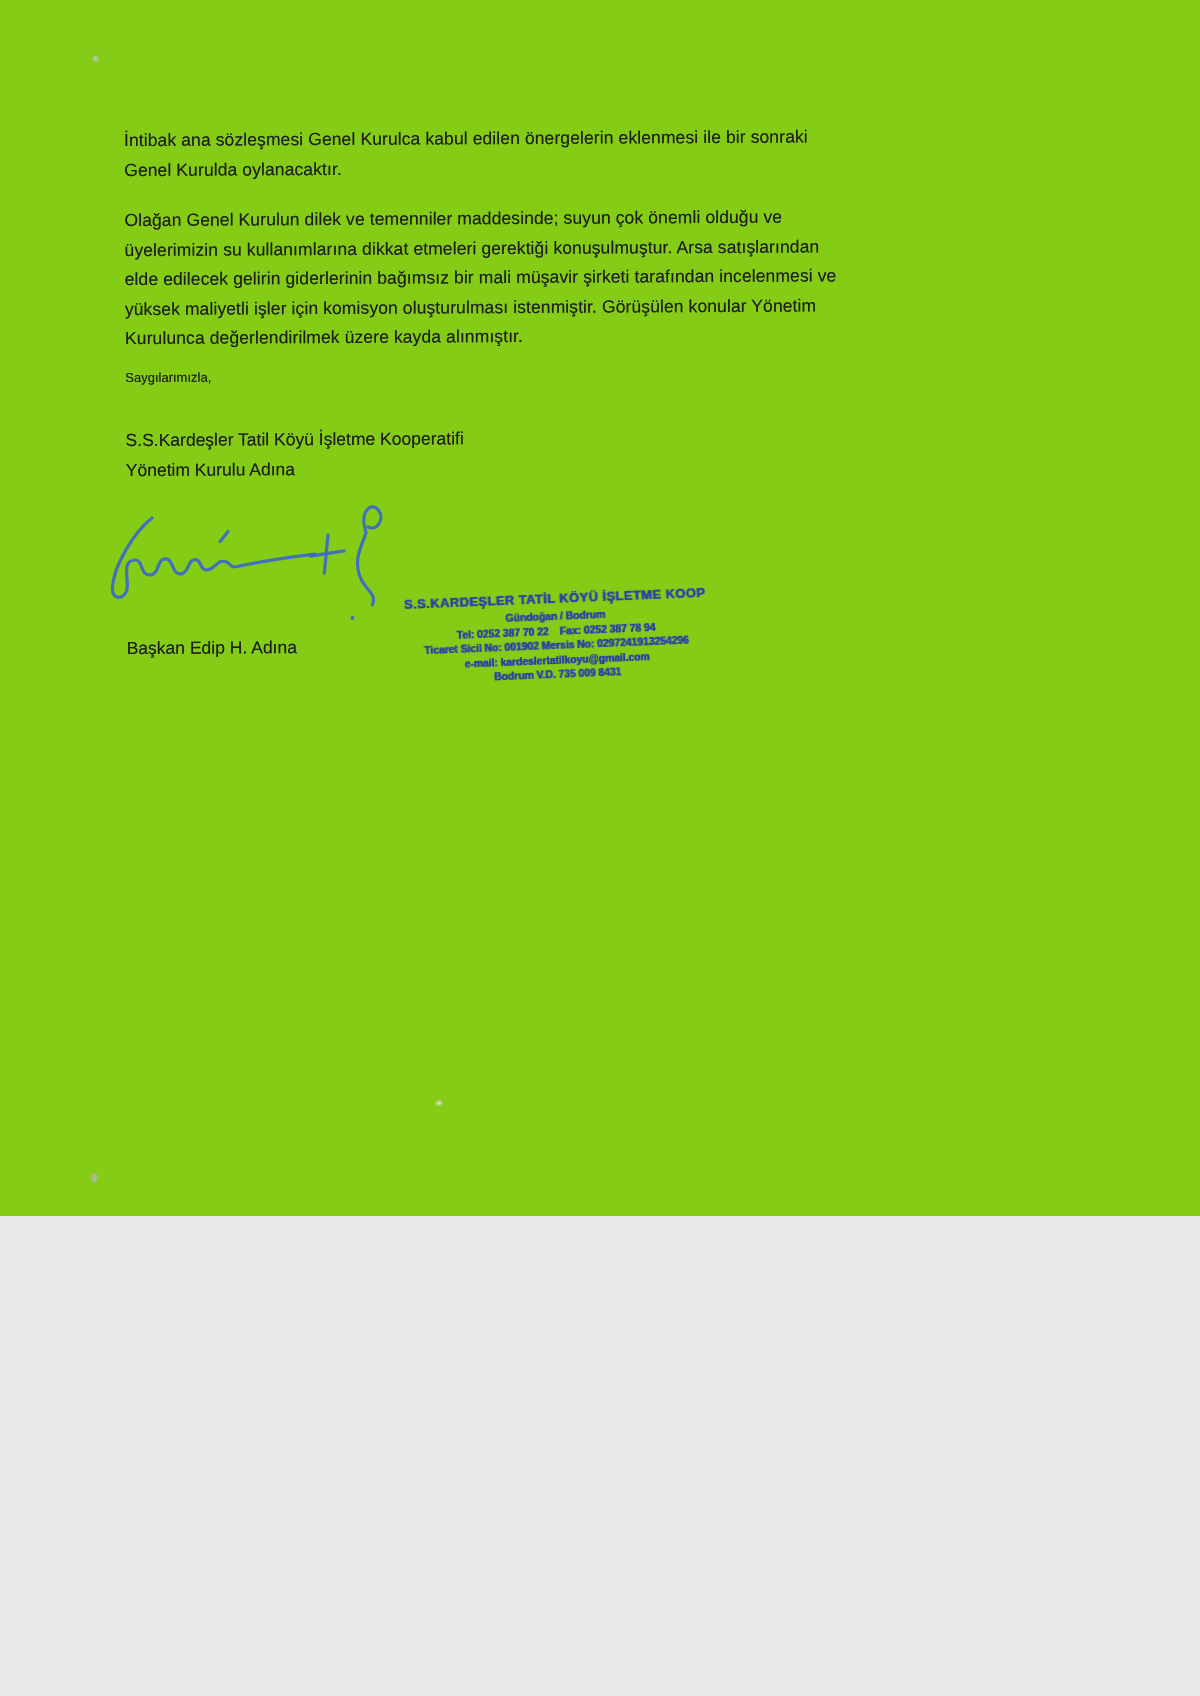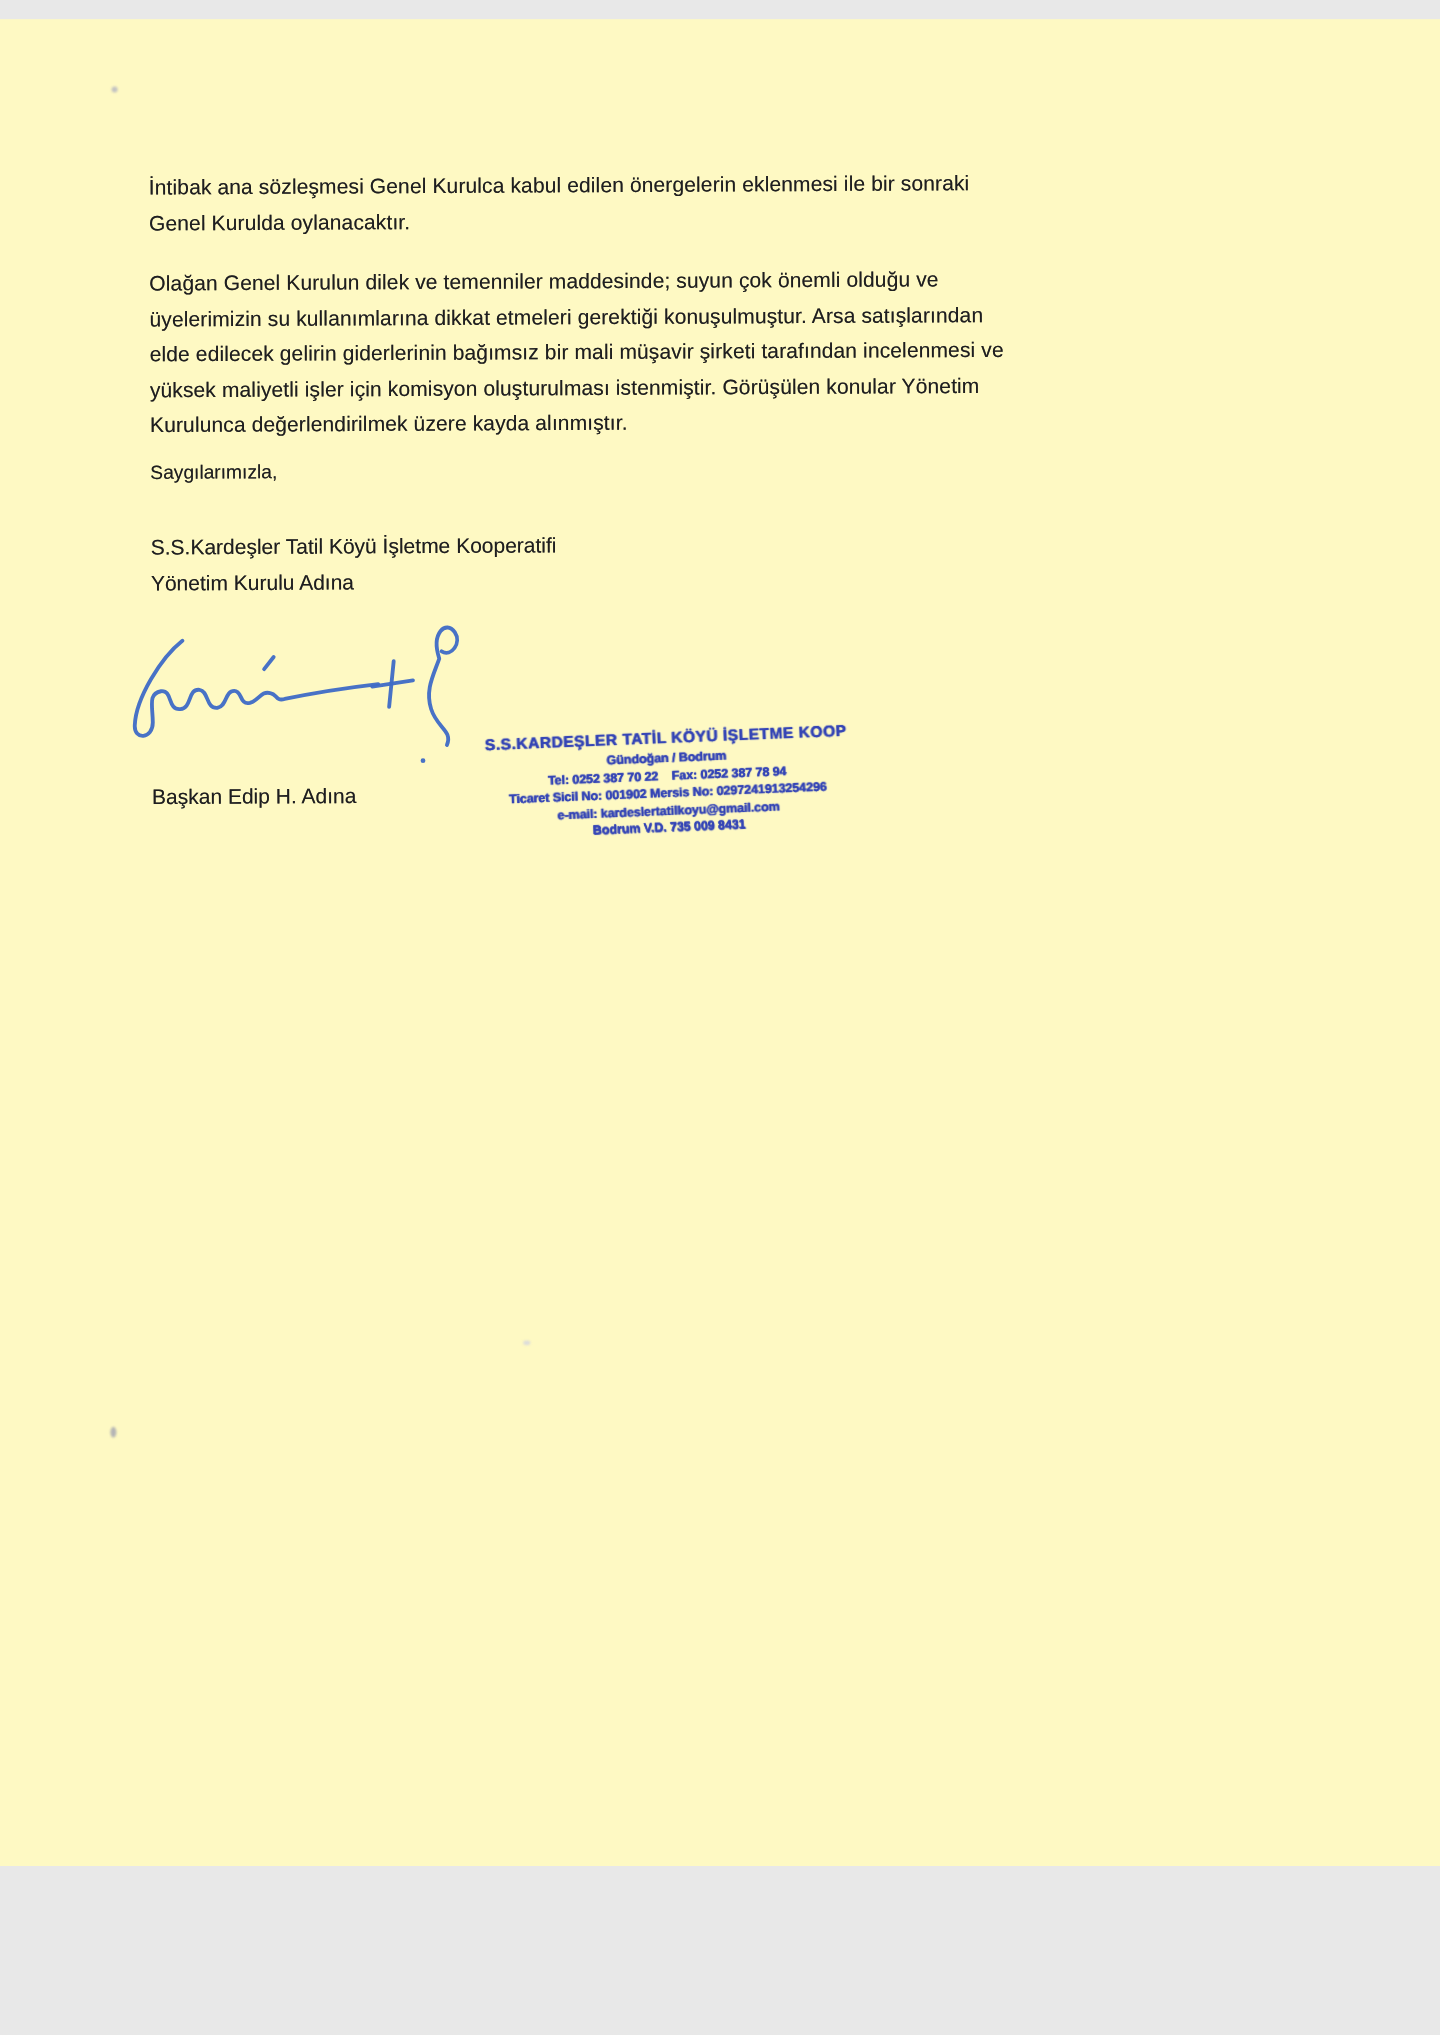--- a/index.html
+++ b/index.html
@@ -10,9 +10,9 @@
   .page {
     position: relative;
     width: 1200px;
-    height: 1539px;
-    margin: 16px auto;
-    background: #fef9c3;
+    height: 1216px;
+    margin: 0 auto;
+    background: #84cc16;
     overflow: hidden;
     font-family: "Liberation Sans", sans-serif;
     color: var(--ink, #1e1e20);

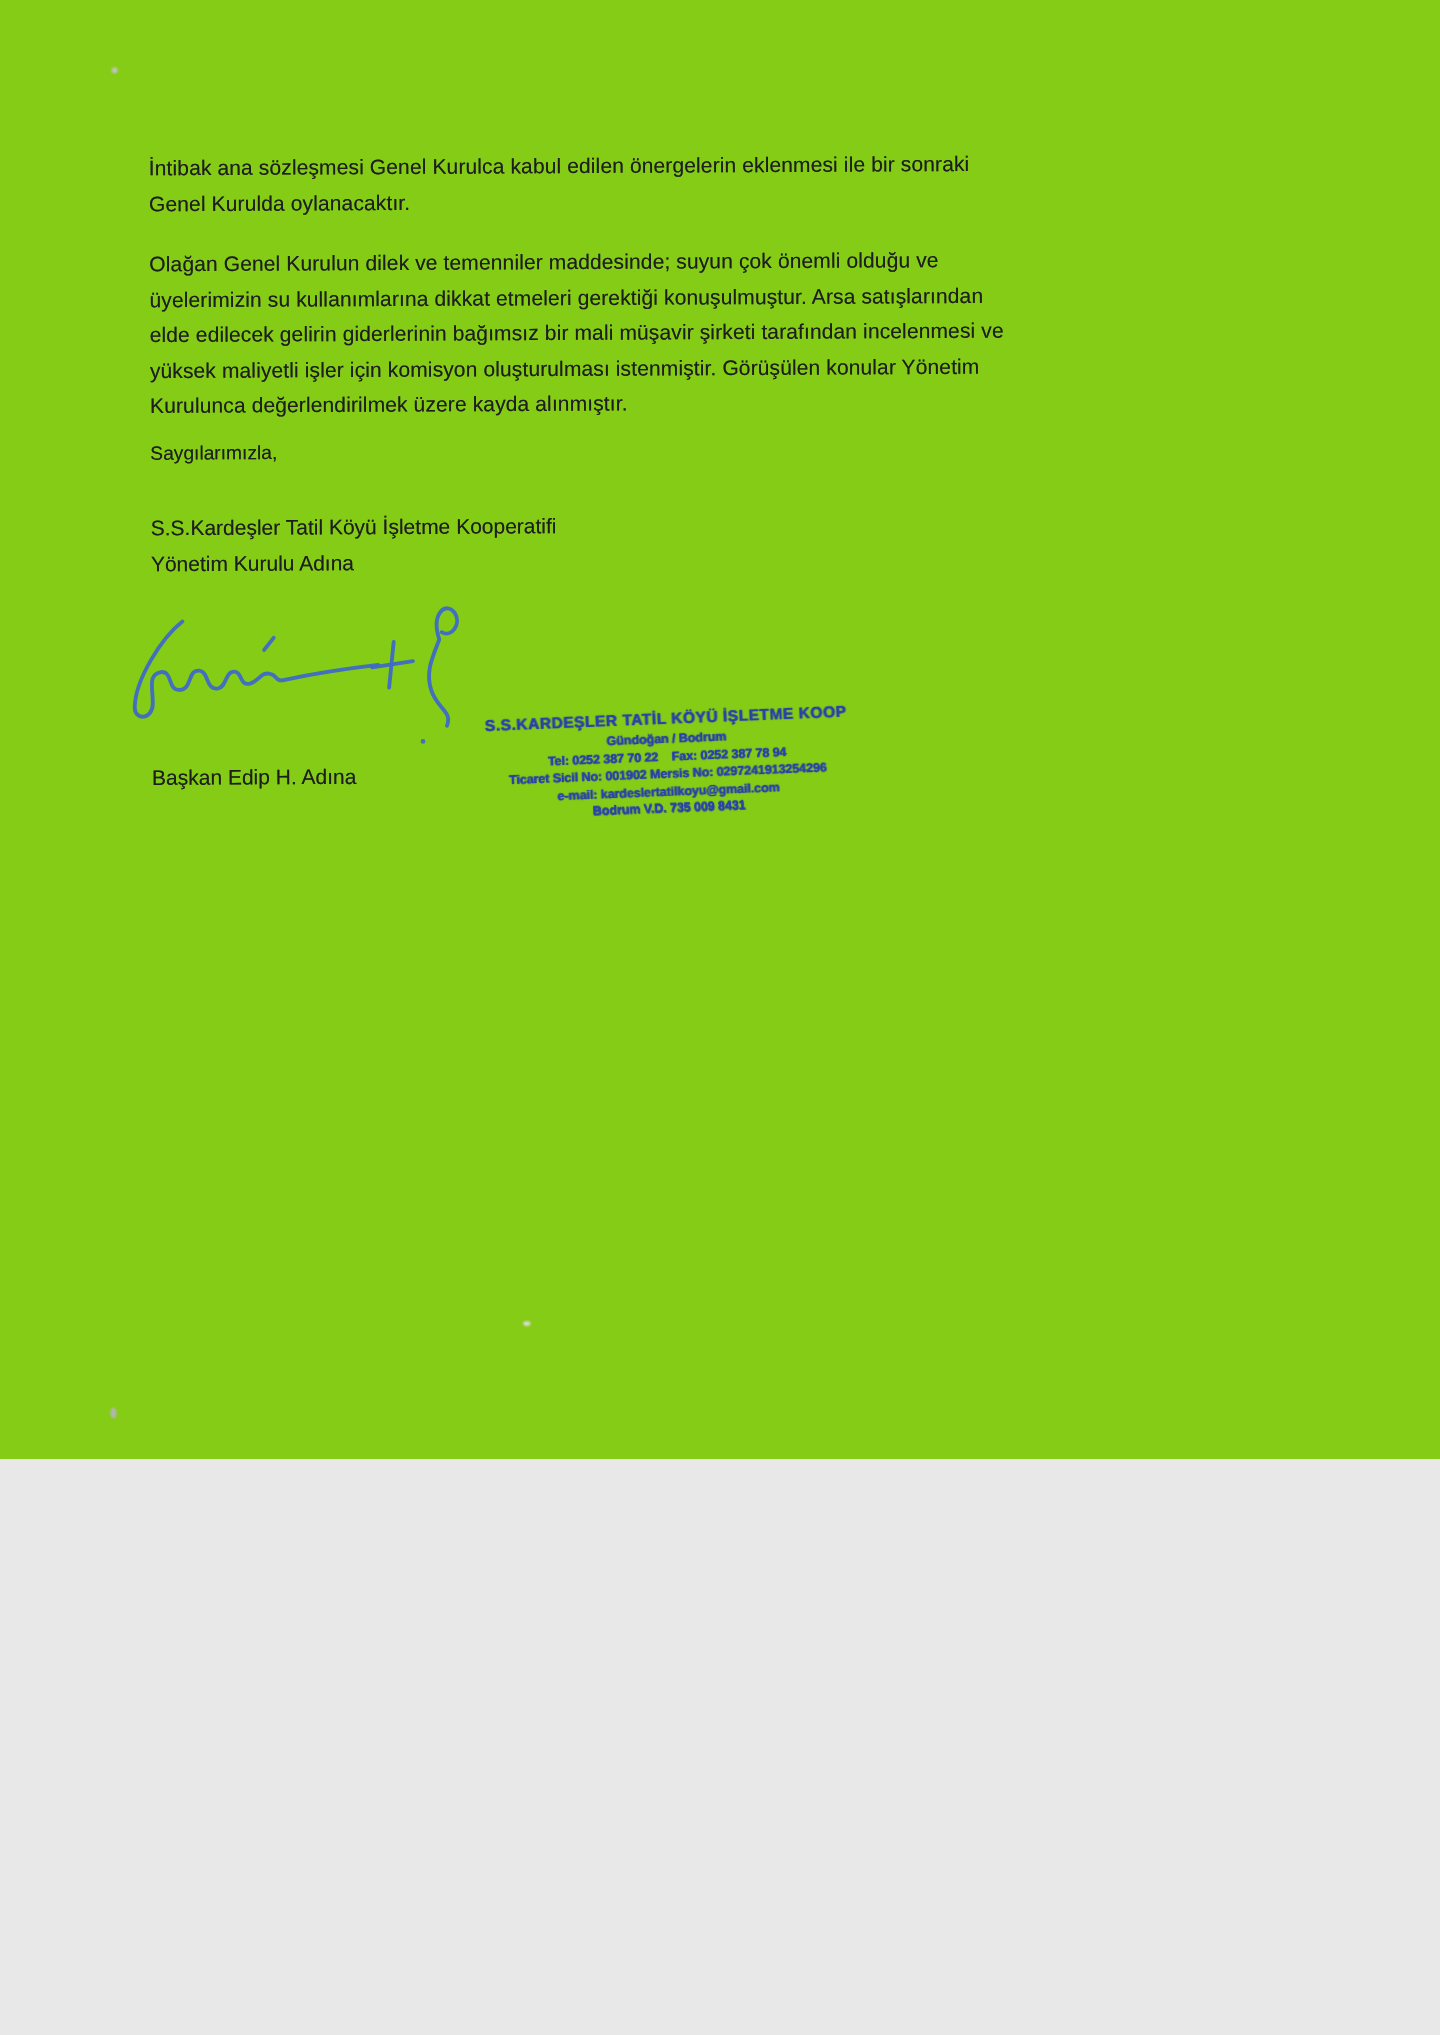--- a/index.html
+++ b/index.html
@@ -35,7 +35,7 @@
   .para div { white-space: pre; }
   .p1 { top: 126px; }
   .p2 { top: 206px; }
-  .closing  { position: absolute; left: 124px; top: 370px; font-size: 16px;
+  .closing  { position: absolute; left: 124px; top: 370px; font-size: 13px;
               text-shadow: 0 0 0.5px rgba(20,20,20,0.55); }
   .orgblock { position: absolute; left: 124px; top: 426px; font-size: 17.5px;
               line-height: 29.5px; text-shadow: 0 0 0.5px rgba(20,20,20,0.55); }

